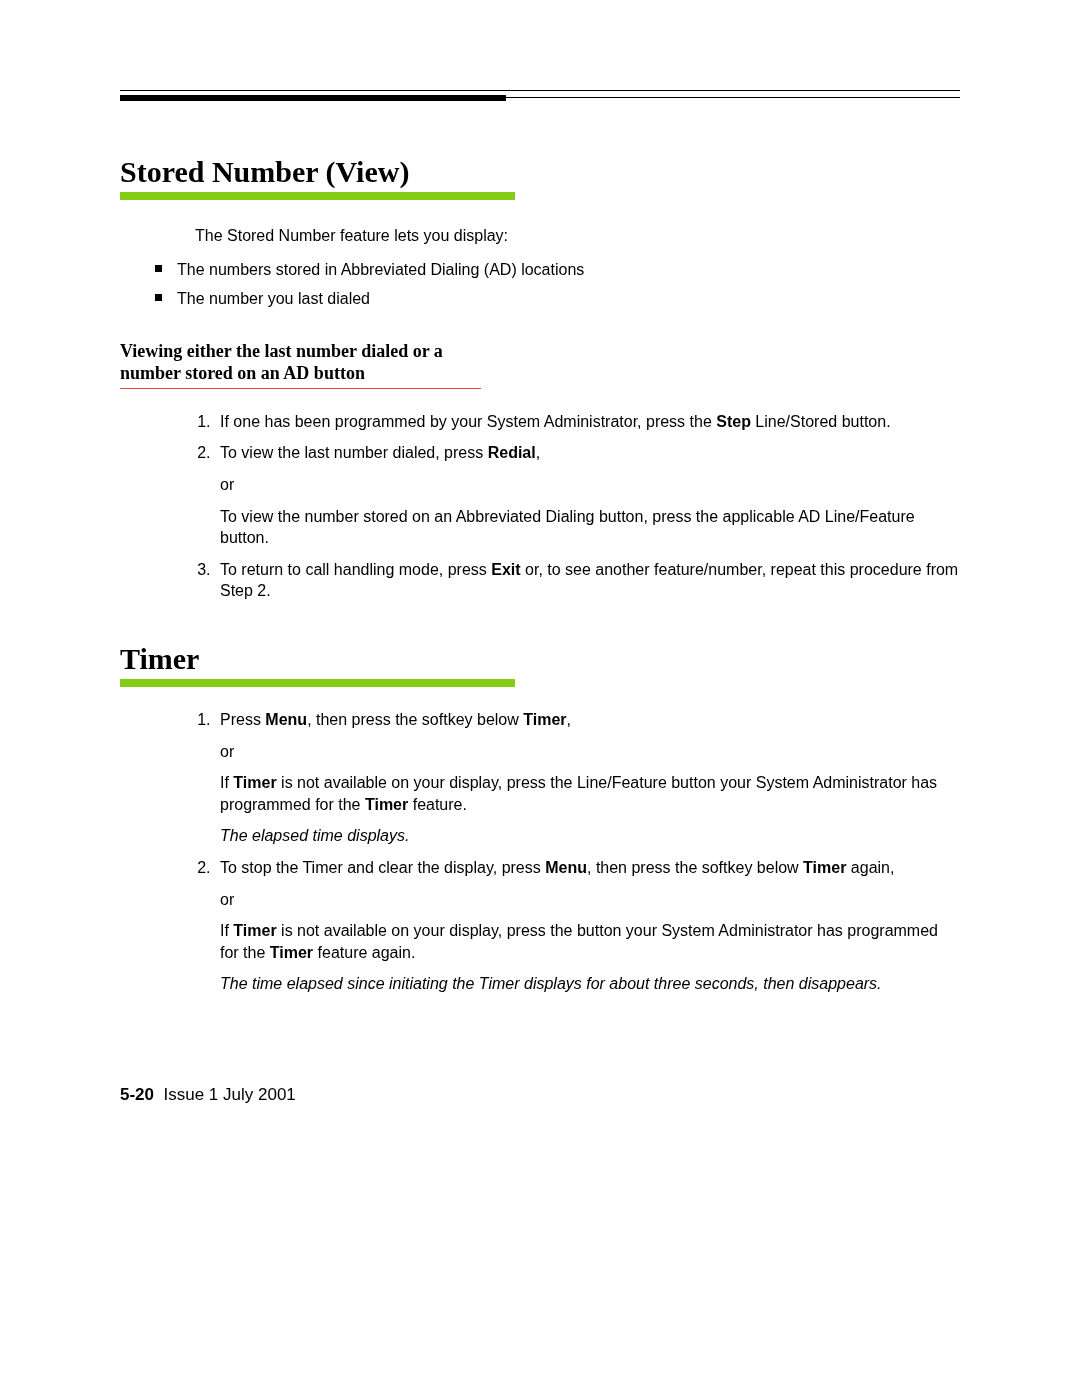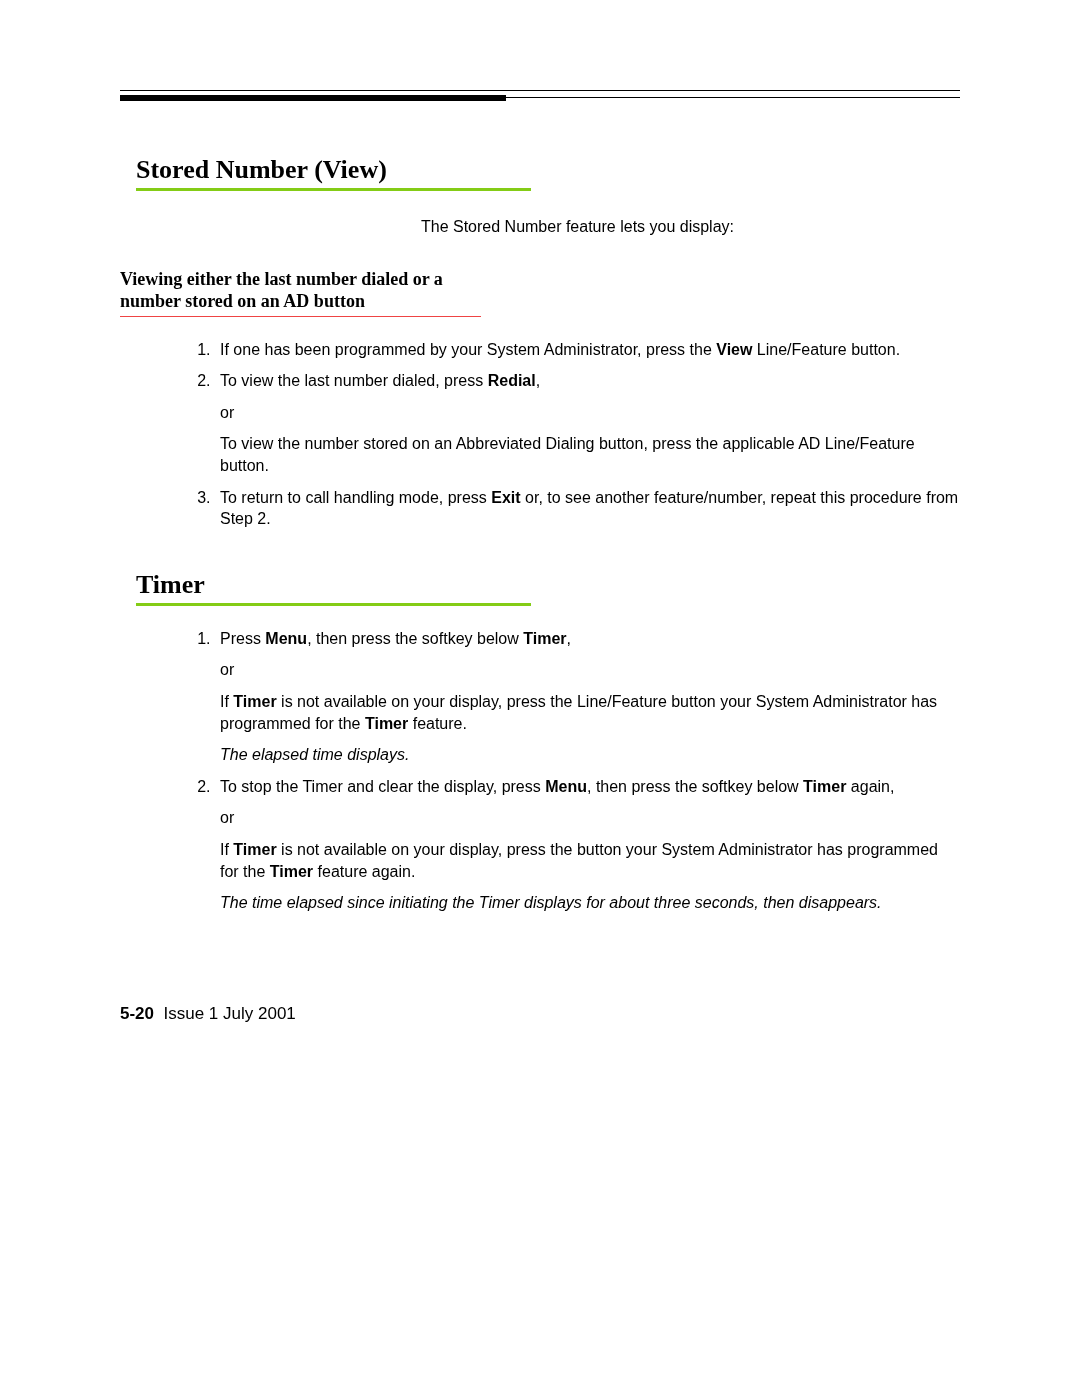--- a/index.html
+++ b/index.html
@@ -38,10 +38,10 @@
   h1.section {
     font-family: "Book Antiqua", Palatino, "Palatino Linotype", Georgia, serif;
     font-weight: bold;
-    font-size: 26px;
-    margin: 50px 0 4px 16px;
+    font-size: 30px;
+    margin: 50px 0 4px 0;
     padding-bottom: 3px;
-    border-bottom: 3px solid #84cc16;
+    border-bottom: 8px solid #84cc16;
     width: 47%;
   }
   h1.section.extra-top {

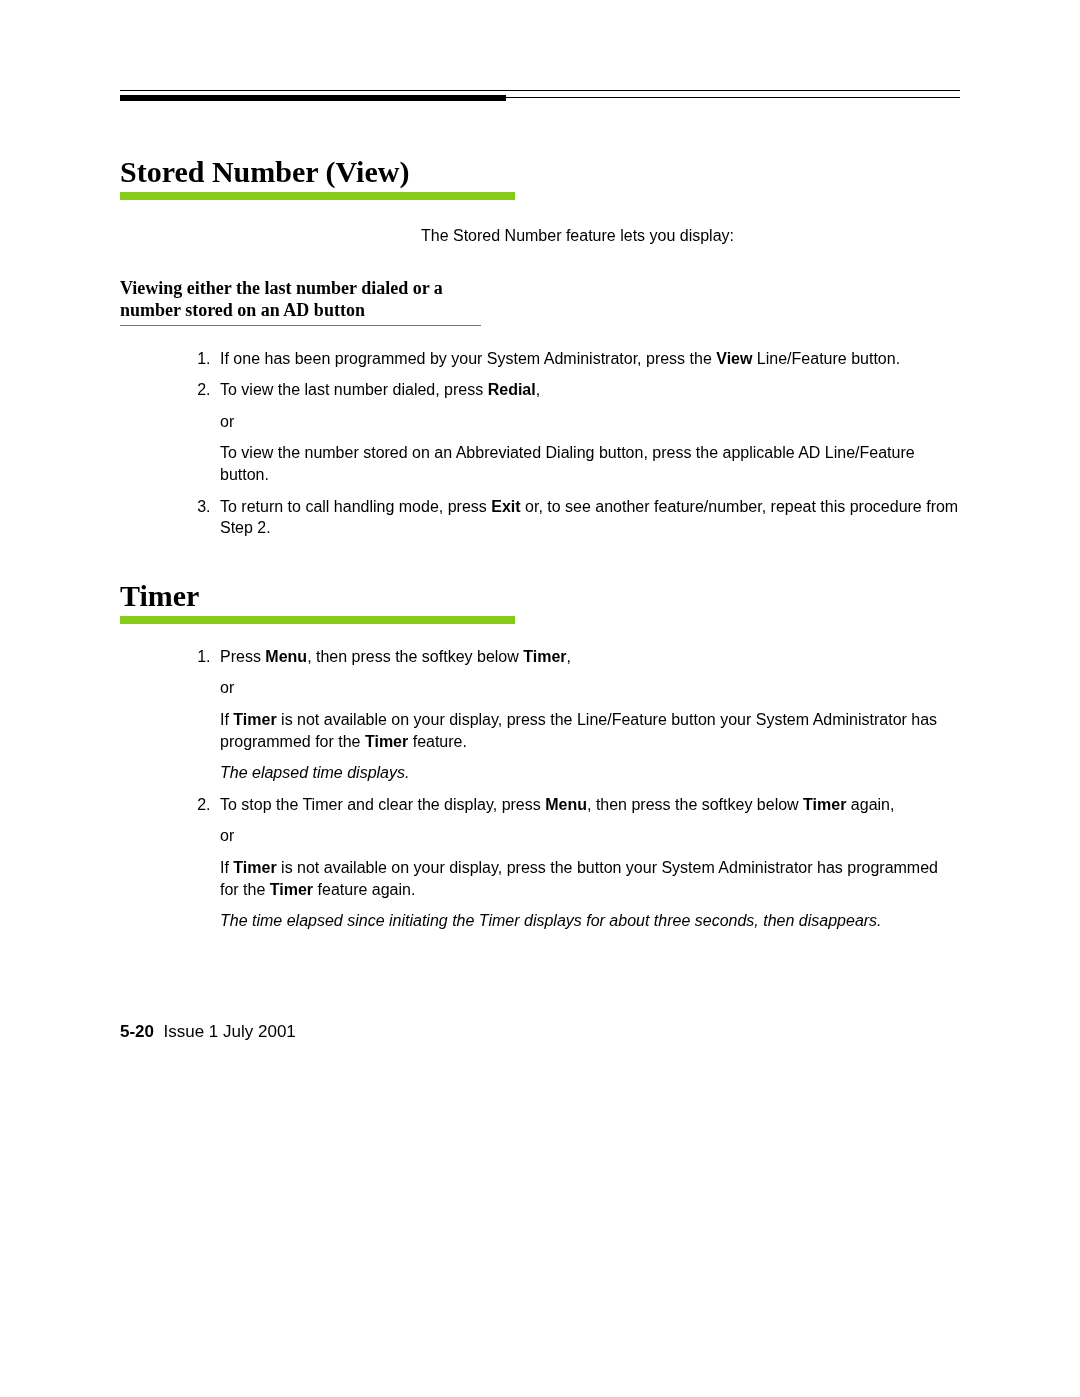--- a/index.html
+++ b/index.html
@@ -64,7 +64,6 @@
   }
   .intro {
     margin-top: 25px;
-    text-align: center;
   }
   ul.square {
     list-style: none;

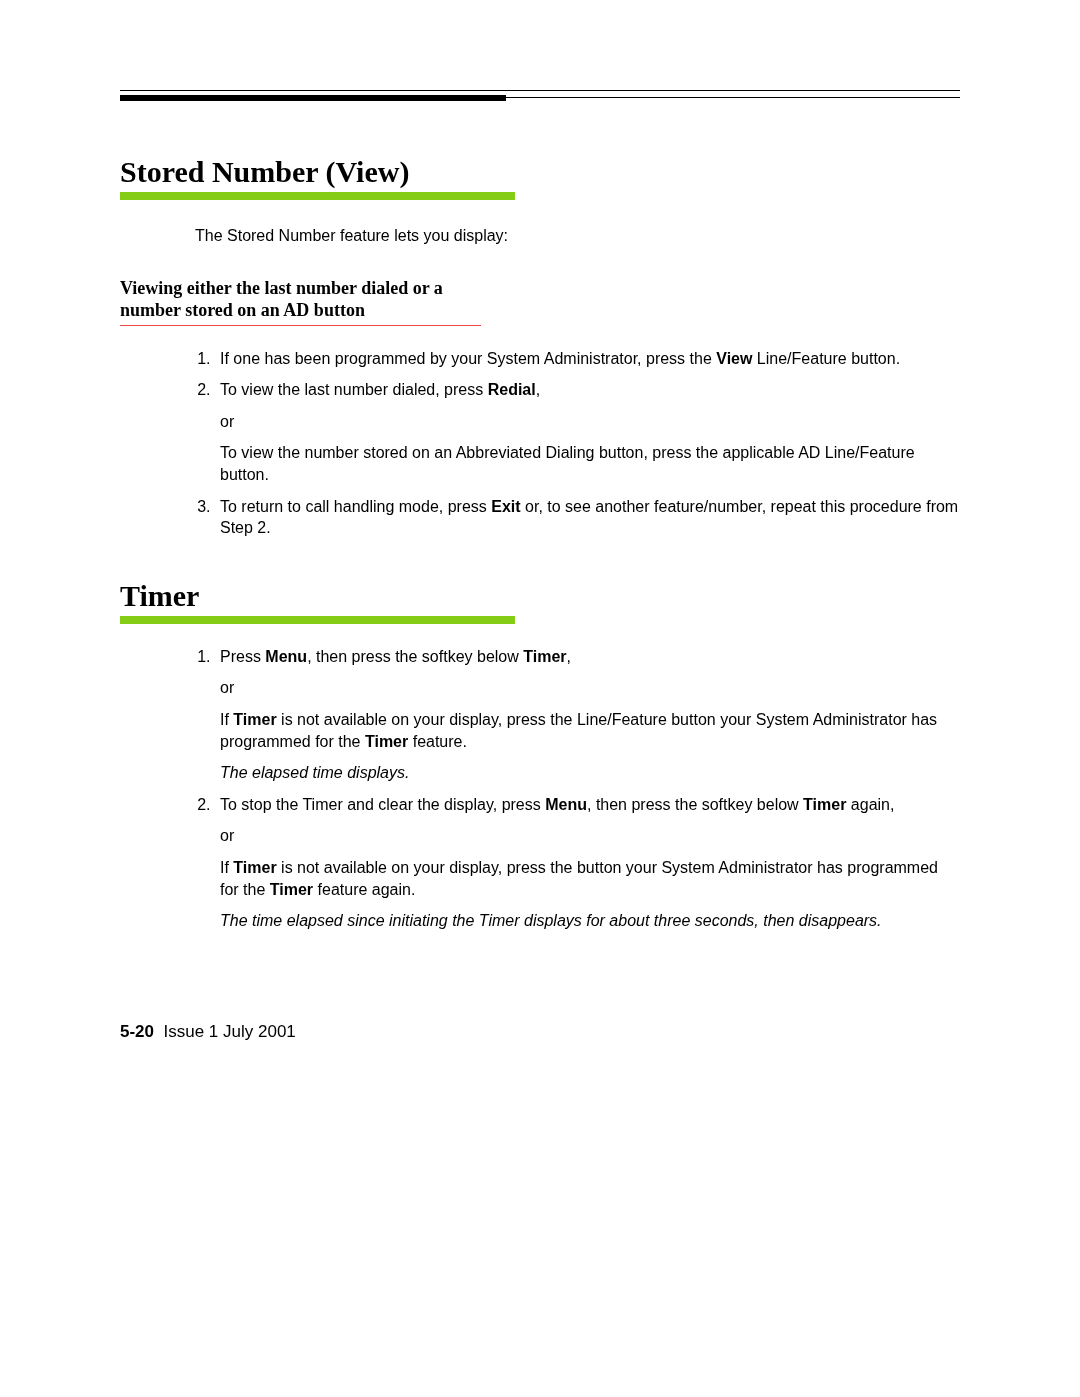--- a/index.html
+++ b/index.html
@@ -122,6 +122,10 @@
 
   <div class="body-indent intro">The Stored Number feature lets you display:</div>
 
+  <ul class="square body-indent">
+    <li>The numbers stored in Abbreviated Dialing (AD) locations</li>
+    <li>The number you last dialed</li>
+  </ul>
 
   <h2 class="subsection">Viewing either the last number dialed or a number stored on an AD button</h2>
 

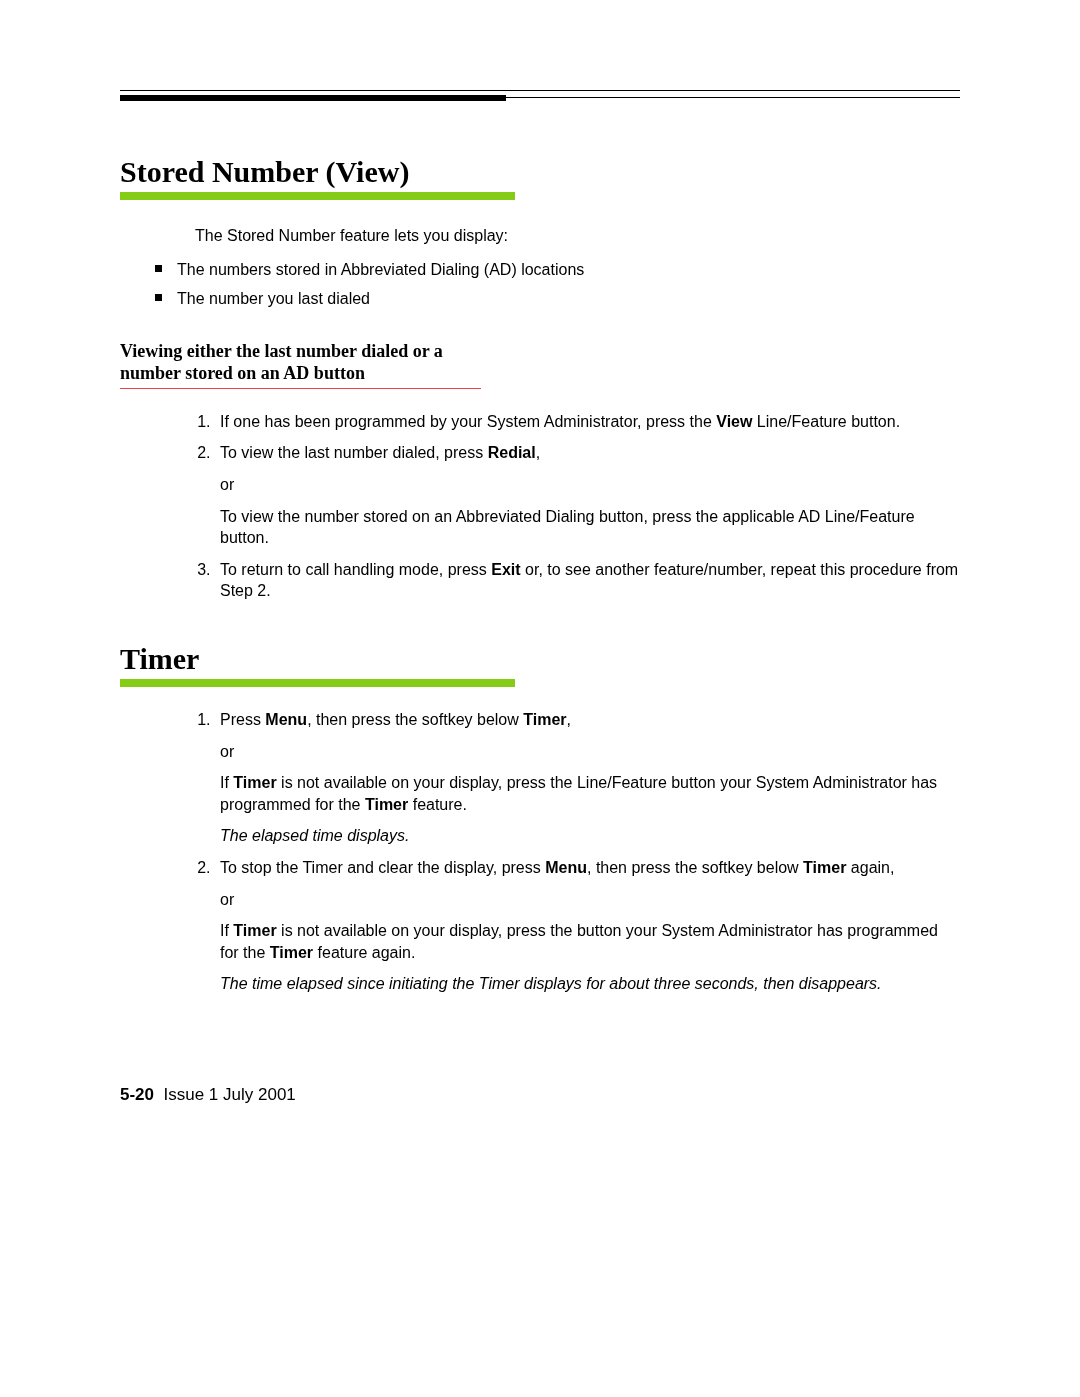--- a/index.html
+++ b/index.html
@@ -131,7 +131,7 @@
 
   <ol class="steps body-indent">
     <li>
-      <span>If one has been programmed by your System Administrator, press the </span><b>View</b><span> Line/Feature button.</span>
+      <span>If one has been programmed by your System Administrator, press the </span><b>Step</b><span> Line/Feature button.</span>
     </li>
     <li>
       <span>To view the last number dialed, press </span><b>Redial</b><span>,</span>

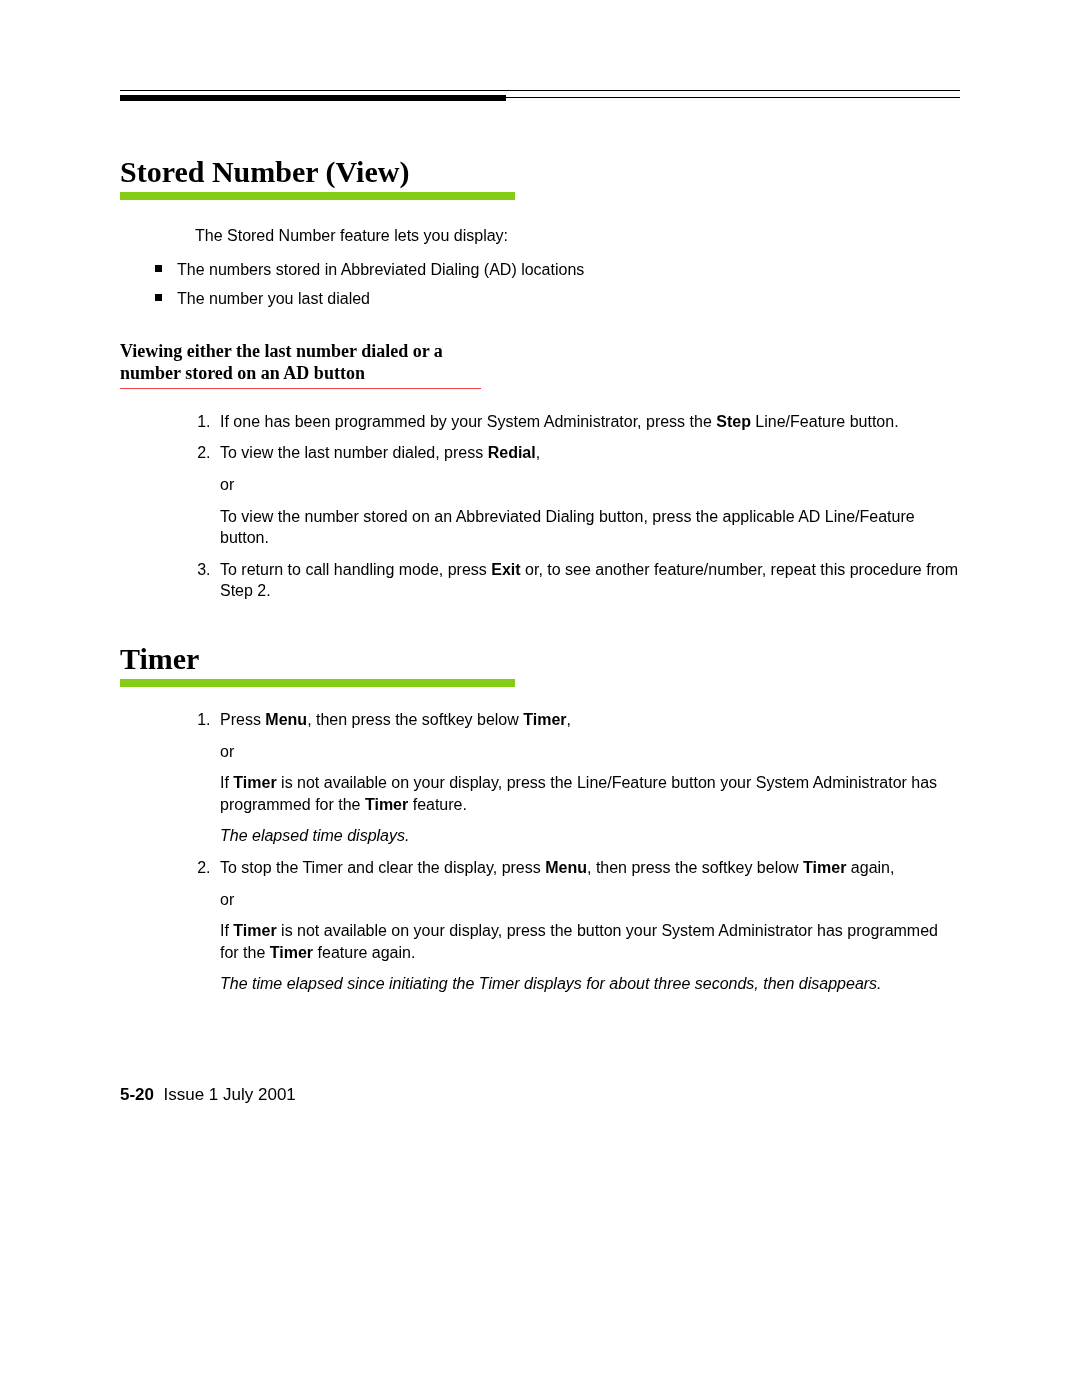--- a/index.html
+++ b/index.html
@@ -131,7 +131,7 @@
 
   <ol class="steps body-indent">
     <li>
-      <span>If one has been programmed by your System Administrator, press the </span><b>Step</b><span> Line/Feature button.</span>
+      <span>If one has been programmed by your System Administrator, press the </span><b>Step</b><span> Line/Stored button.</span>
     </li>
     <li>
       <span>To view the last number dialed, press </span><b>Redial</b><span>,</span>

